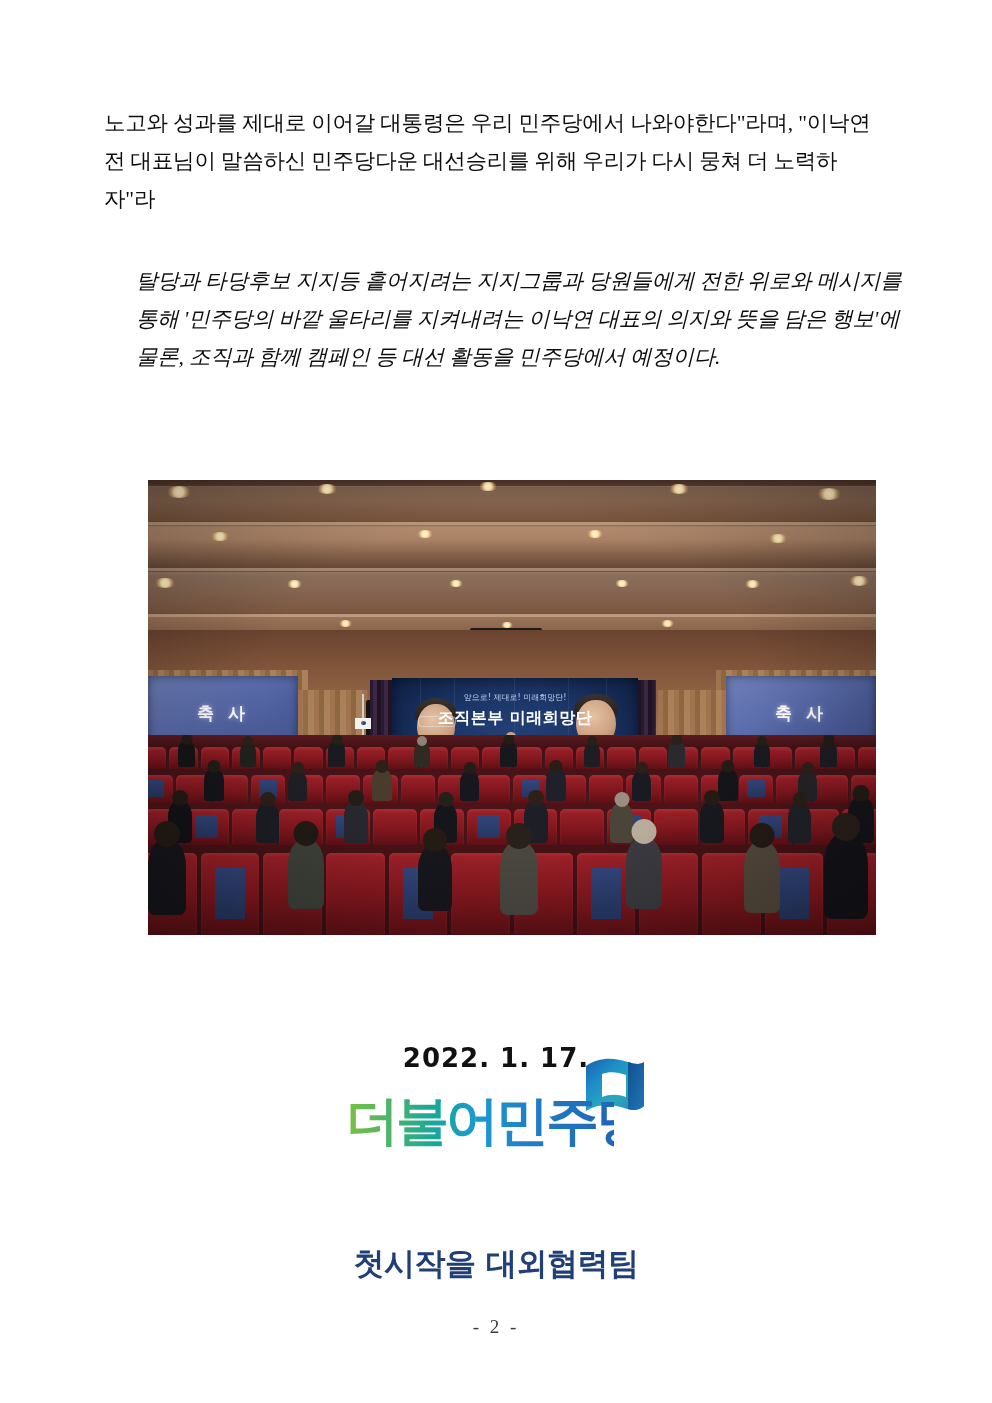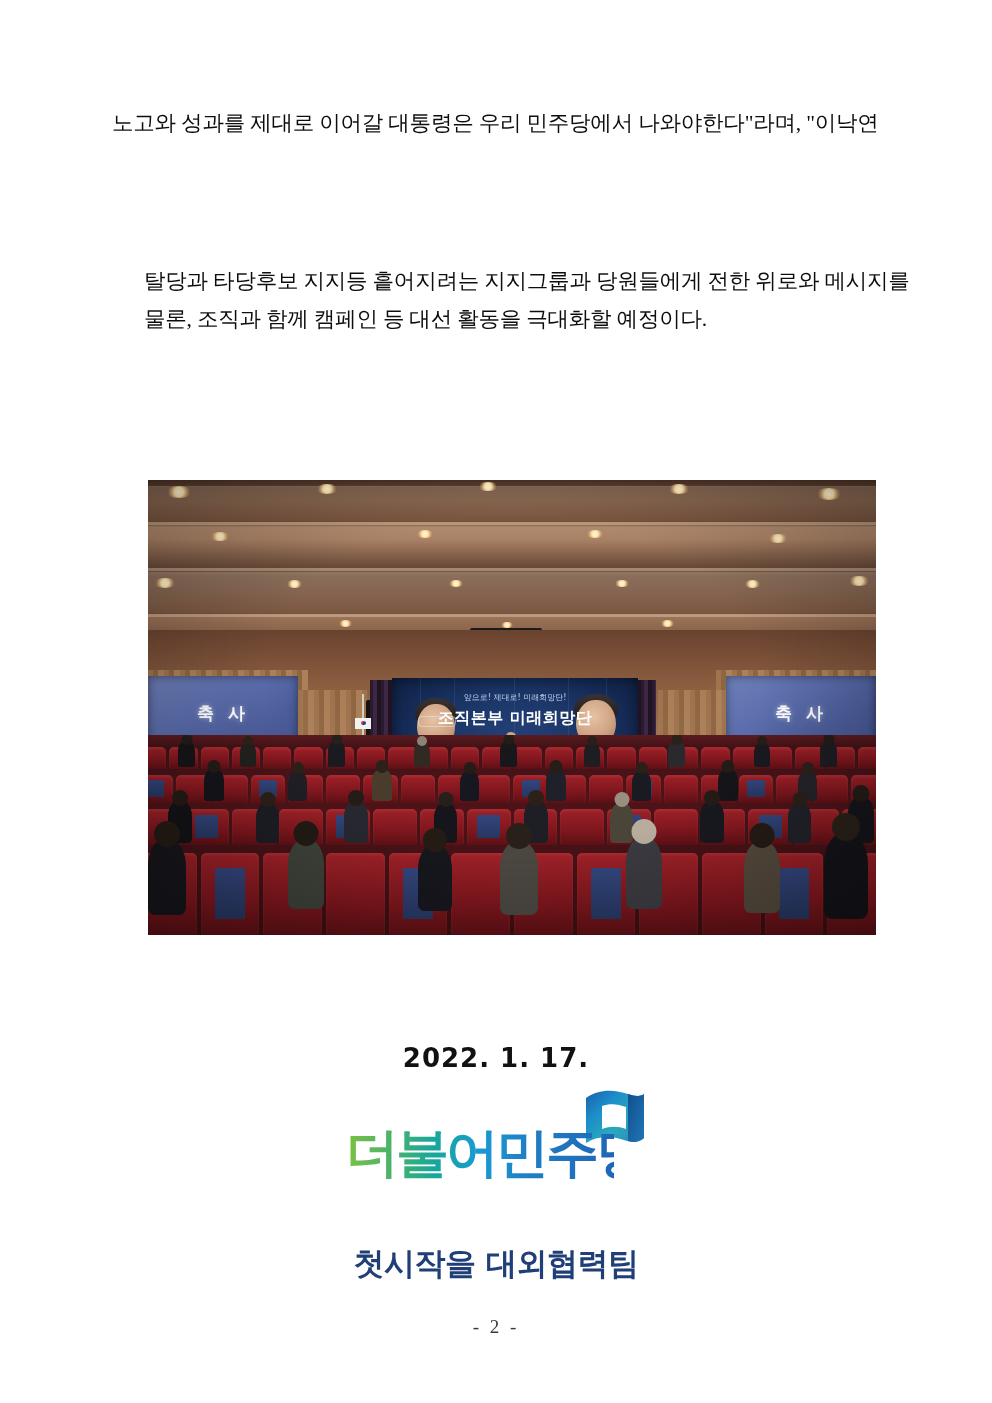--- a/index.html
+++ b/index.html
@@ -25,7 +25,7 @@
   
   .para-block {
     position: absolute;
-    left: 112px;
+    left: 104px;
     width: 778px;
   }
   #para-1 { top: 104px; }

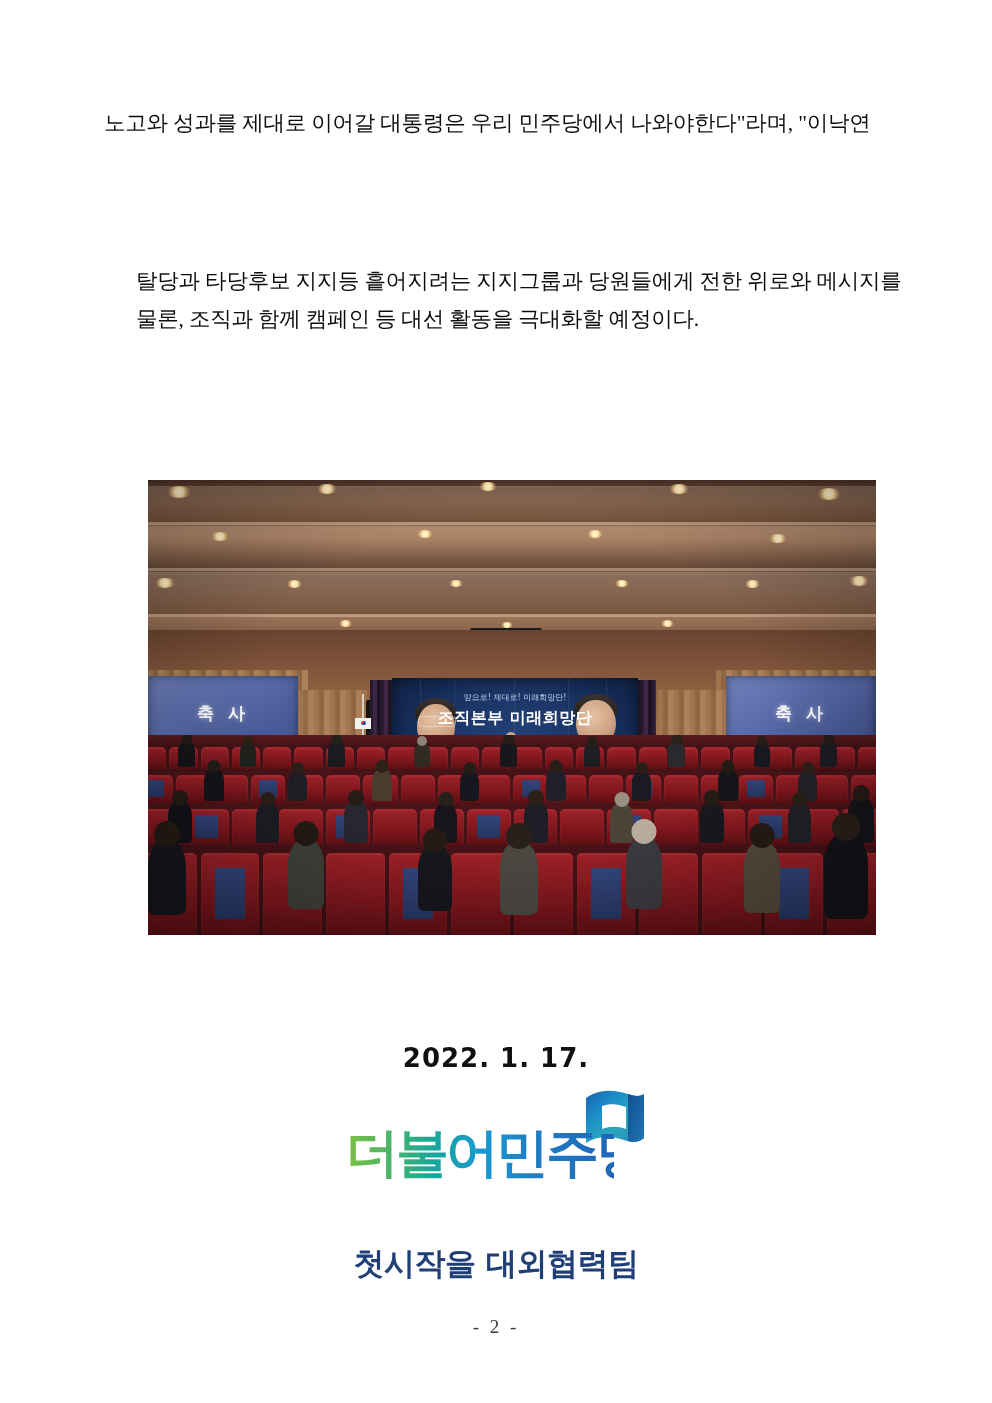--- a/index.html
+++ b/index.html
@@ -387,6 +387,9 @@
   <div class="para-block" id="para-1">
     <div class="para-line justified">
       <span>노고와 성과를 제대로 이어갈 대통령은 우리 민주당에서 나와야한다"라며, "이낙연</span>
+    </div>
+    <div class="para-line justified">
+      <span>전 대표님이 말씀하신 민주당다운 대선승리를 위해 우리가 다시 뭉쳐 더 노력하자"라</span>
     </div>
   </div>
 

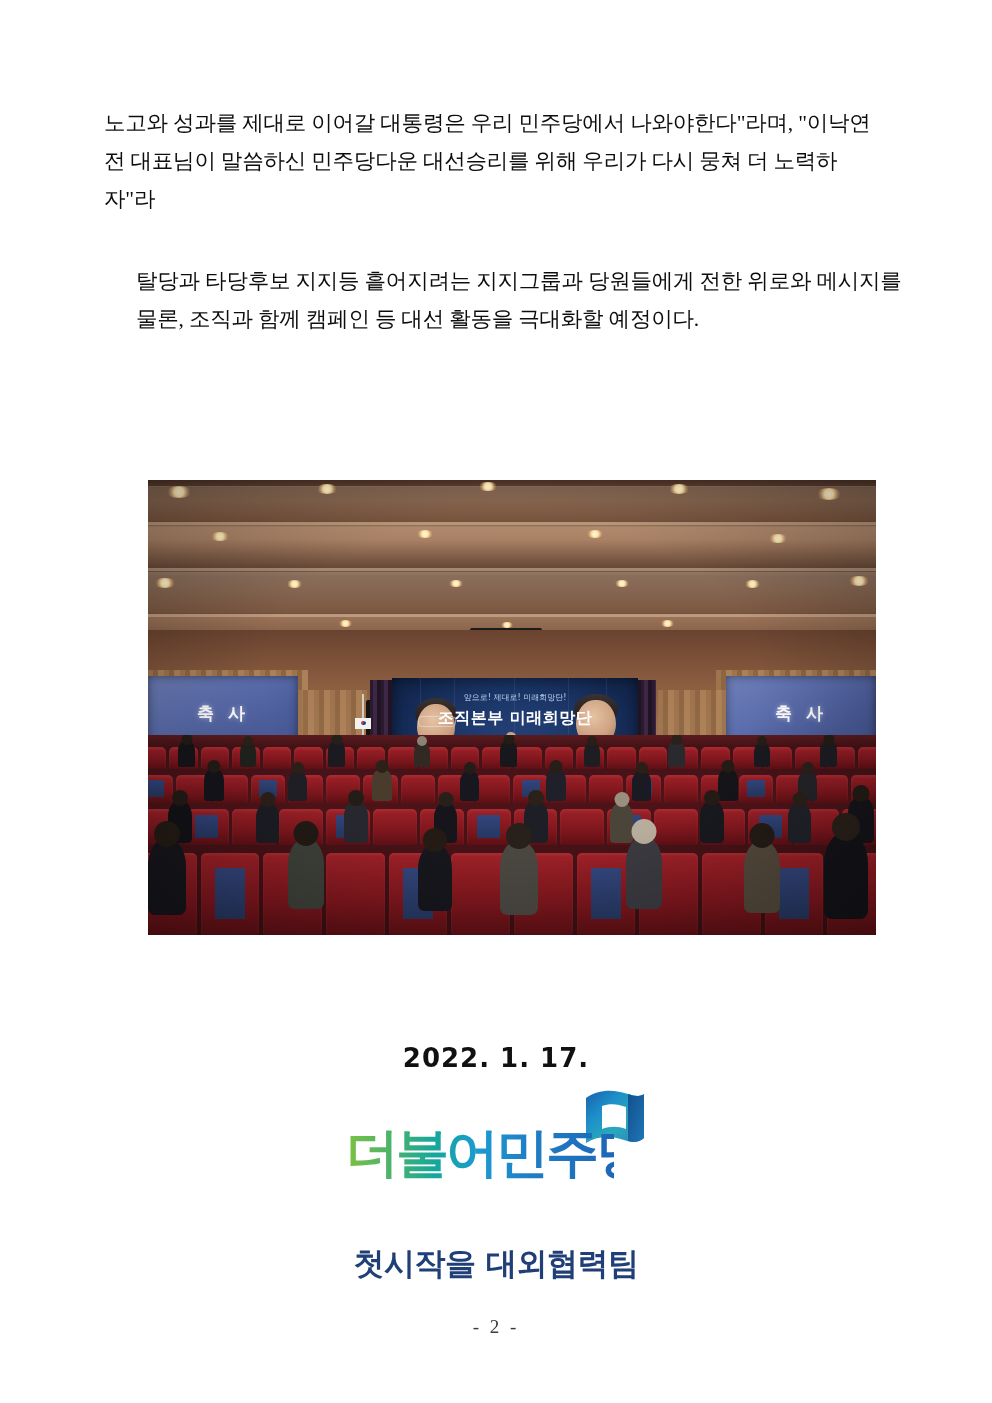--- a/index.html
+++ b/index.html
@@ -46,7 +46,7 @@
   }
   .para-line.justified > span { display: inline-block; }
 
-  .indent-1 { padding-left: 32px; }
+  .indent-1 { padding-left: 32px; font-style: italic; }
 
   .bullet-row {
     position: relative;

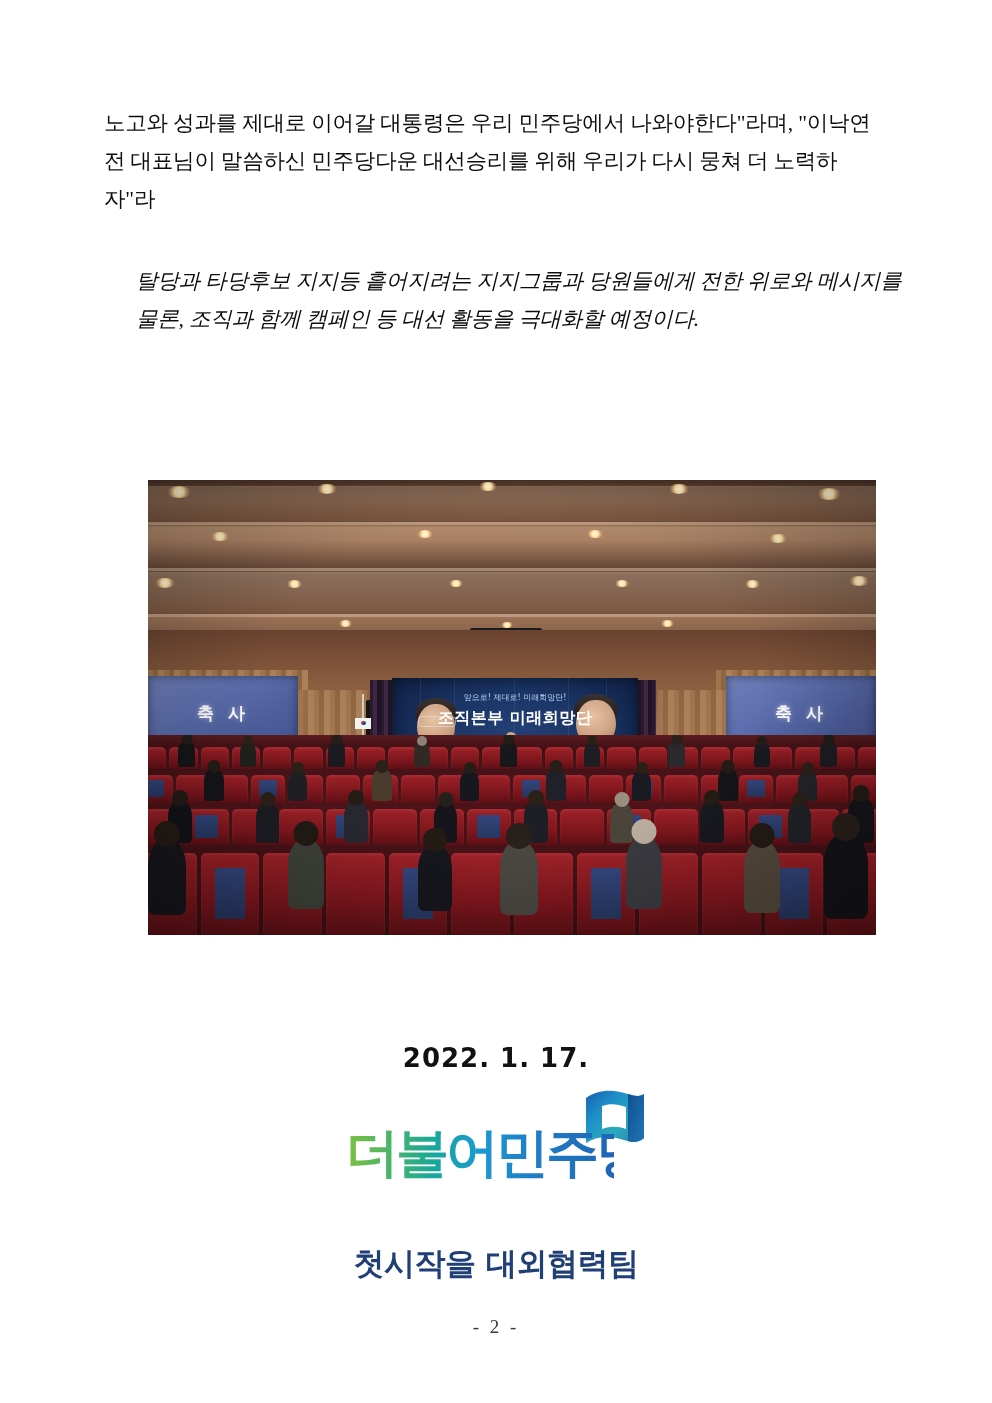--- a/index.html
+++ b/index.html
@@ -396,6 +396,9 @@
   <div class="para-block" id="para-2">
     <div class="para-line indent-1">
       <span>탈당과 타당후보 지지등 흩어지려는 지지그룹과 당원들에게 전한 위로와 메시지를</span>
+    </div>
+    <div class="para-line indent-1">
+      <span>통해 '민주당의 바깥 울타리를 지켜내려는 이낙연 대표의 의지와 뜻을 담은 행보'에</span>
     </div>
     <div class="para-line indent-1">
       <span>물론, 조직과 함께 캠페인 등 대선 활동을 극대화할 예정이다.</span>

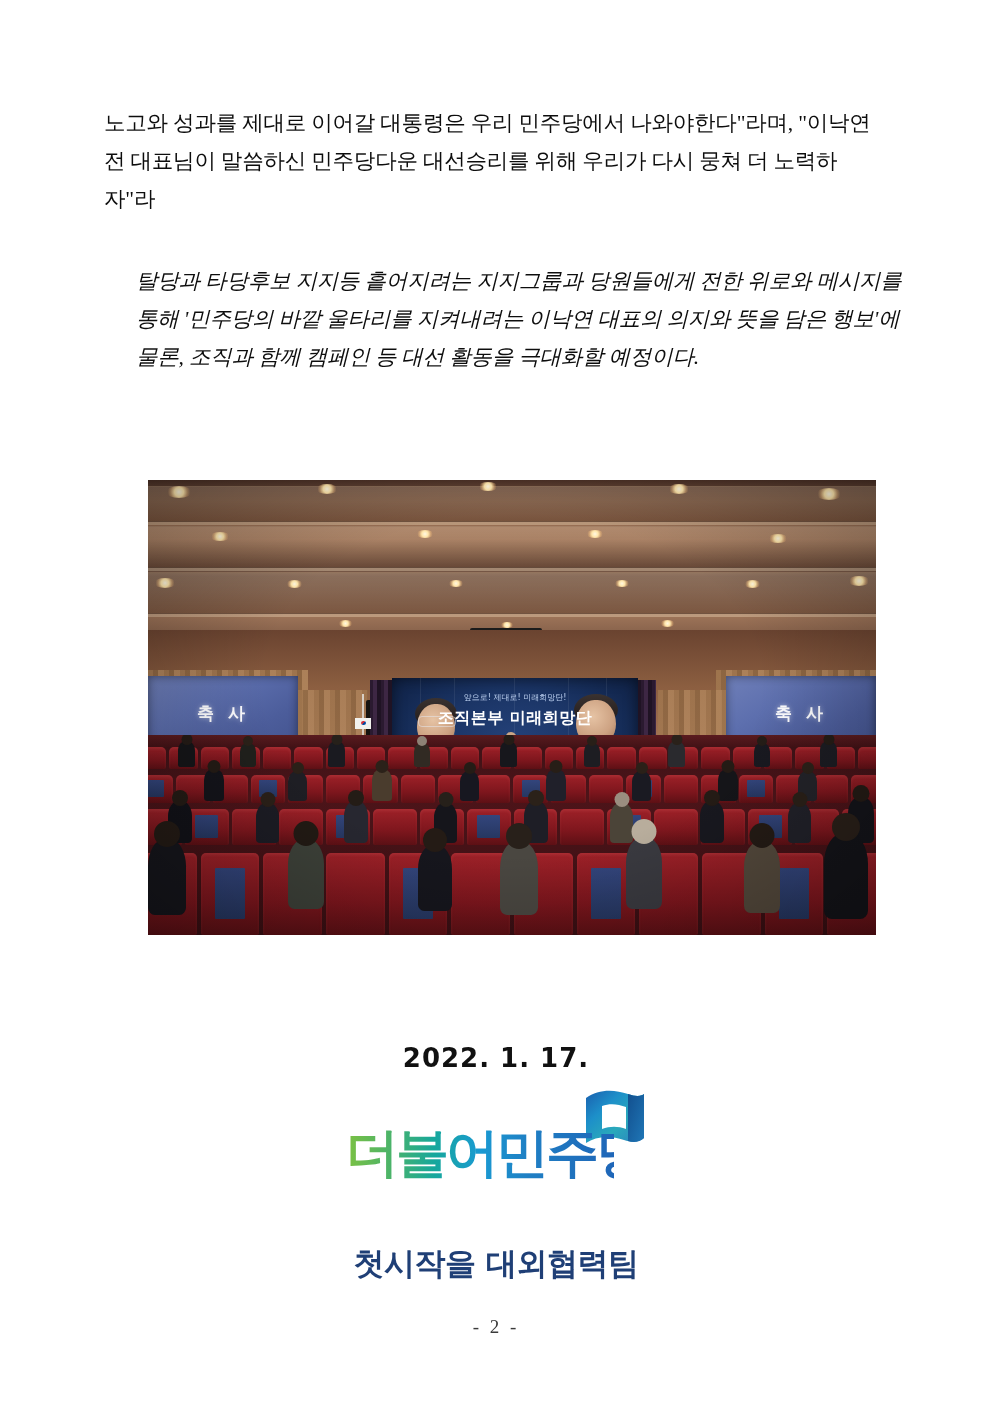--- a/index.html
+++ b/index.html
@@ -401,7 +401,7 @@
       <span>통해 '민주당의 바깥 울타리를 지켜내려는 이낙연 대표의 의지와 뜻을 담은 행보'에</span>
     </div>
     <div class="para-line indent-1">
-      <span>물론, 조직과 함께 캠페인 등 대선 활동을 극대화할 예정이다.</span>
+      <span>물론, 조직과 함께 캠페인 등 대선 활동을 민주당에서 예정이다.</span>
     </div>
   </div>
 

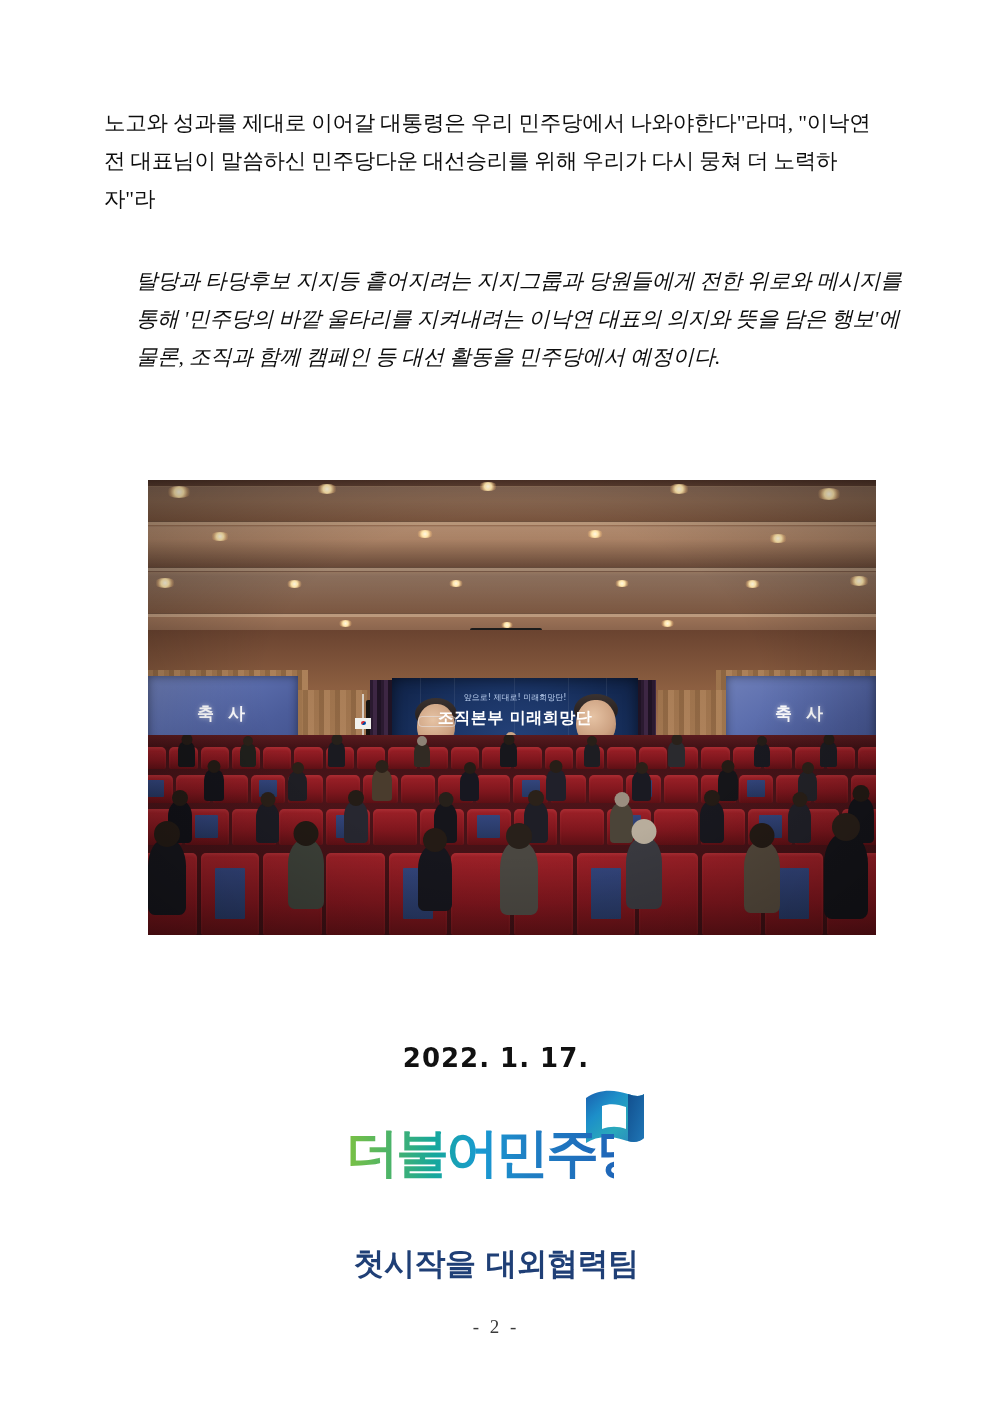--- a/index.html
+++ b/index.html
@@ -321,7 +321,7 @@
   .logo-wrap {
     position: absolute;
     left: 0; right: 0;
-    top: 1088px;
+    top: 1056px;
     height: 96px;
   }
   .logo-inner {

